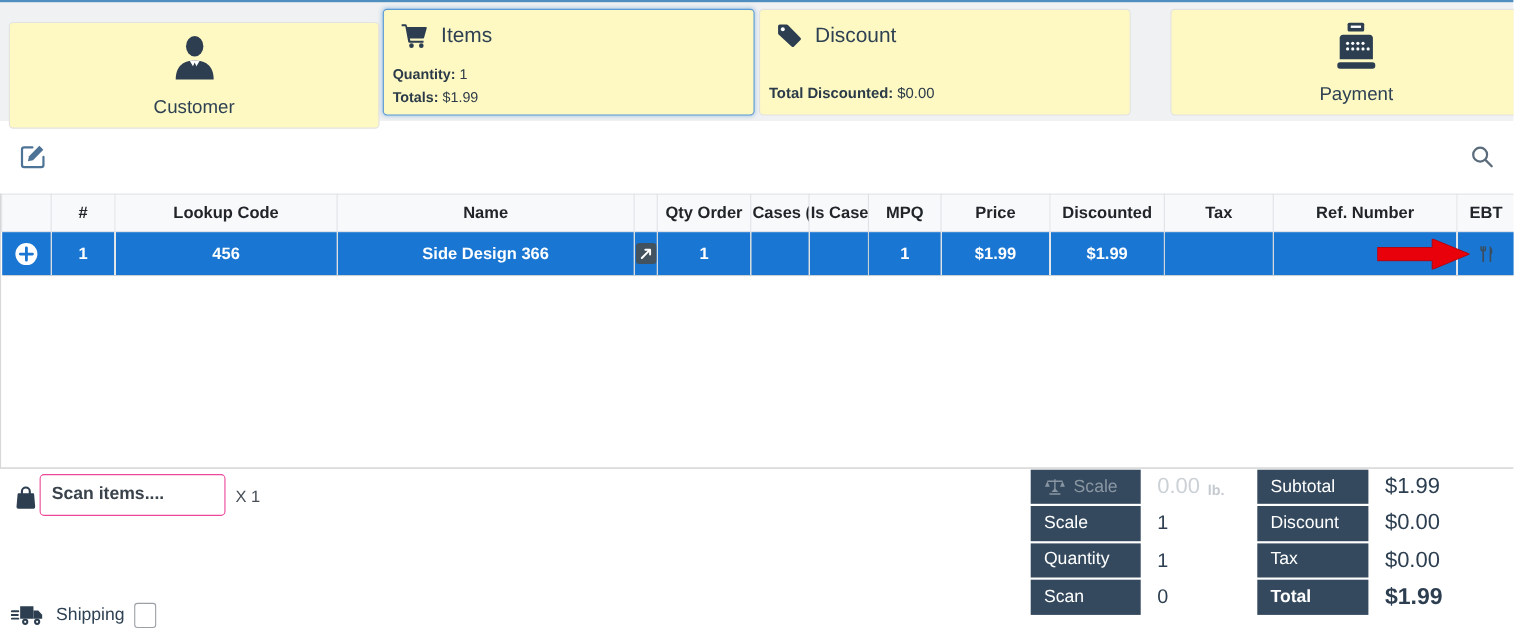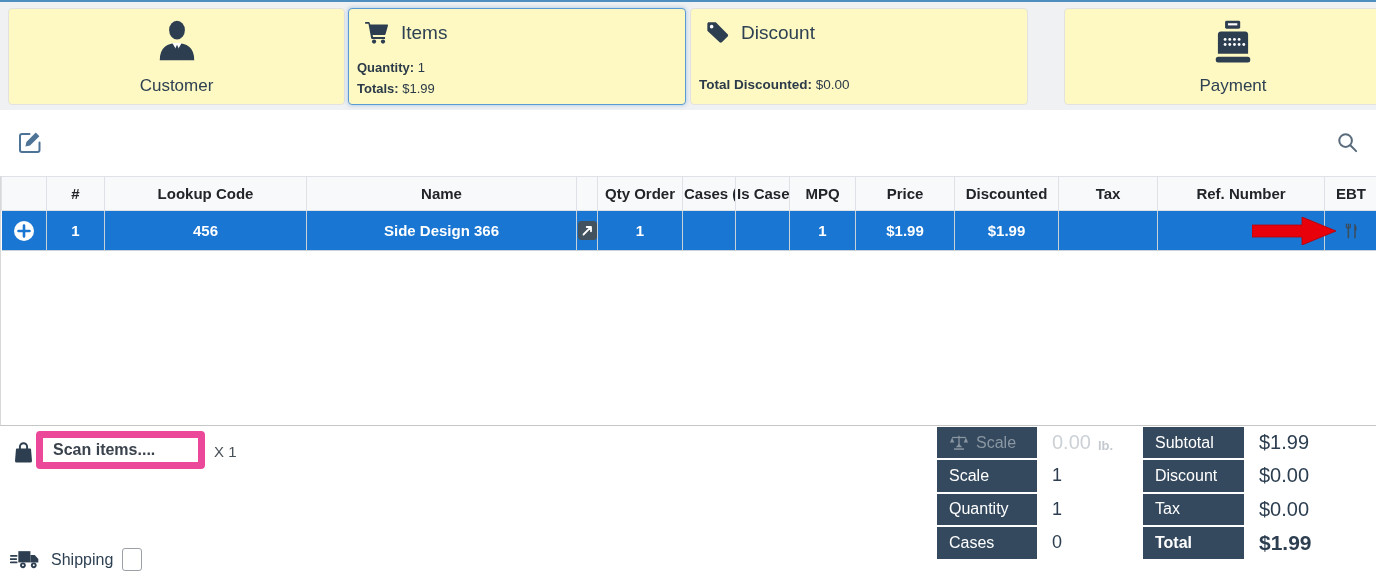--- a/index.html
+++ b/index.html
@@ -14,7 +14,7 @@
     background:#f0f1f2; border-top:2px solid #4e8fc0; }
   .card { position:absolute; top:8px; height:97px; background:#fef9c3;
     border:1px solid #e2e2e2; border-radius:4px; cursor:pointer; }
-  .card-customer { left:8px;  width:337px; }
+  .card-customer { left:8px;  width:337px;margin-top:12px; }
   .card-items    { left:348px; width:338px; border:1px solid #5b9bd5; box-shadow:0 0 4px rgba(91,155,213,.55); }
   .card-discount { left:690px; width:338px; }
   .card-payment  { left:1032px; width:338px;margin-left:32px; }

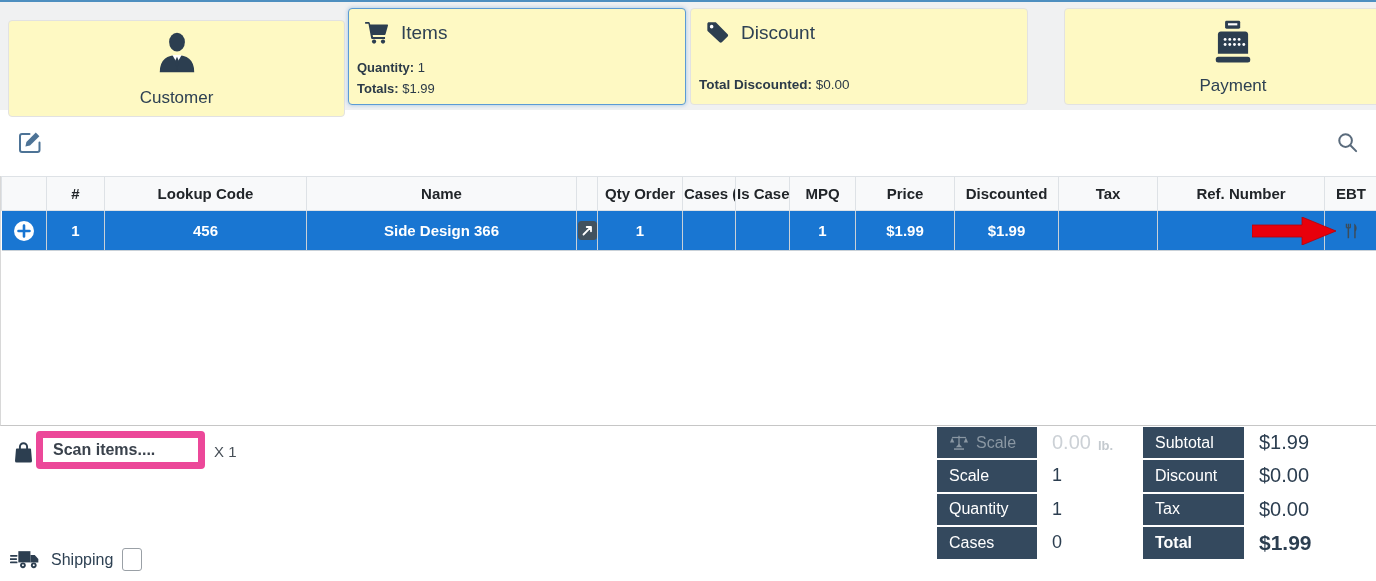--- a/index.html
+++ b/index.html
@@ -45,7 +45,7 @@
   
   .bag-icon { position:absolute; left:13px; top:440px; width:21px; height:24px; color:#2c3e50; }
   .scan-input { position:absolute; left:36px; top:431px; width:169px; height:38px;
-    border:7px solid #ec4899; border-radius:4px; padding:0 10px; font-size:16px;
+    border:1px solid #ec4899; border-radius:4px; padding:0 10px; font-size:16px;
     font-family:"Liberation Sans","DejaVu Sans",sans-serif; color:#222; outline:none; }
   .scan-input::placeholder { color:#3a424c; font-weight:700; opacity:1; }
   .scan-mult { position:absolute; left:214px; top:443px; font-size:15px; color:#474f57;text-align:right; }

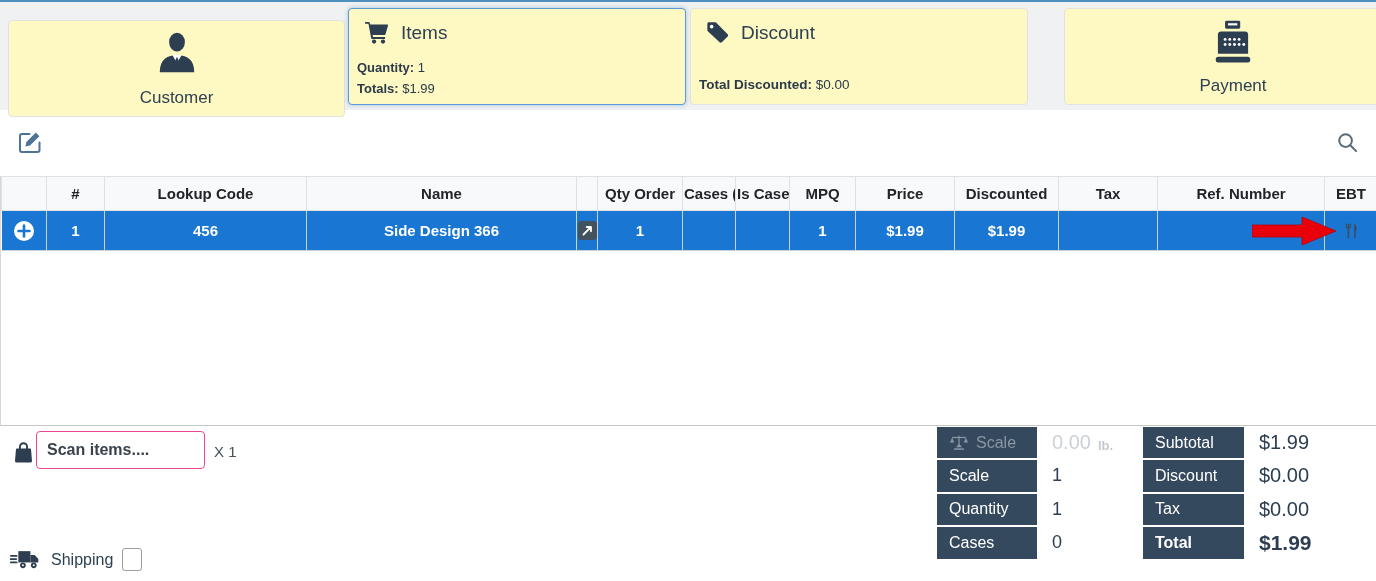--- a/index.html
+++ b/index.html
@@ -301,7 +301,7 @@
   <div class="sum-label">Tax</div>
   <div class="sum-val money">$0.00</div>
 
-  <div class="sum-label">Cases</div>
+  <div class="sum-label">Scan</div>
   <div class="sum-val">0</div>
   <div class="sum-label bold">Total</div>
   <div class="sum-val bold">$1.99</div>

